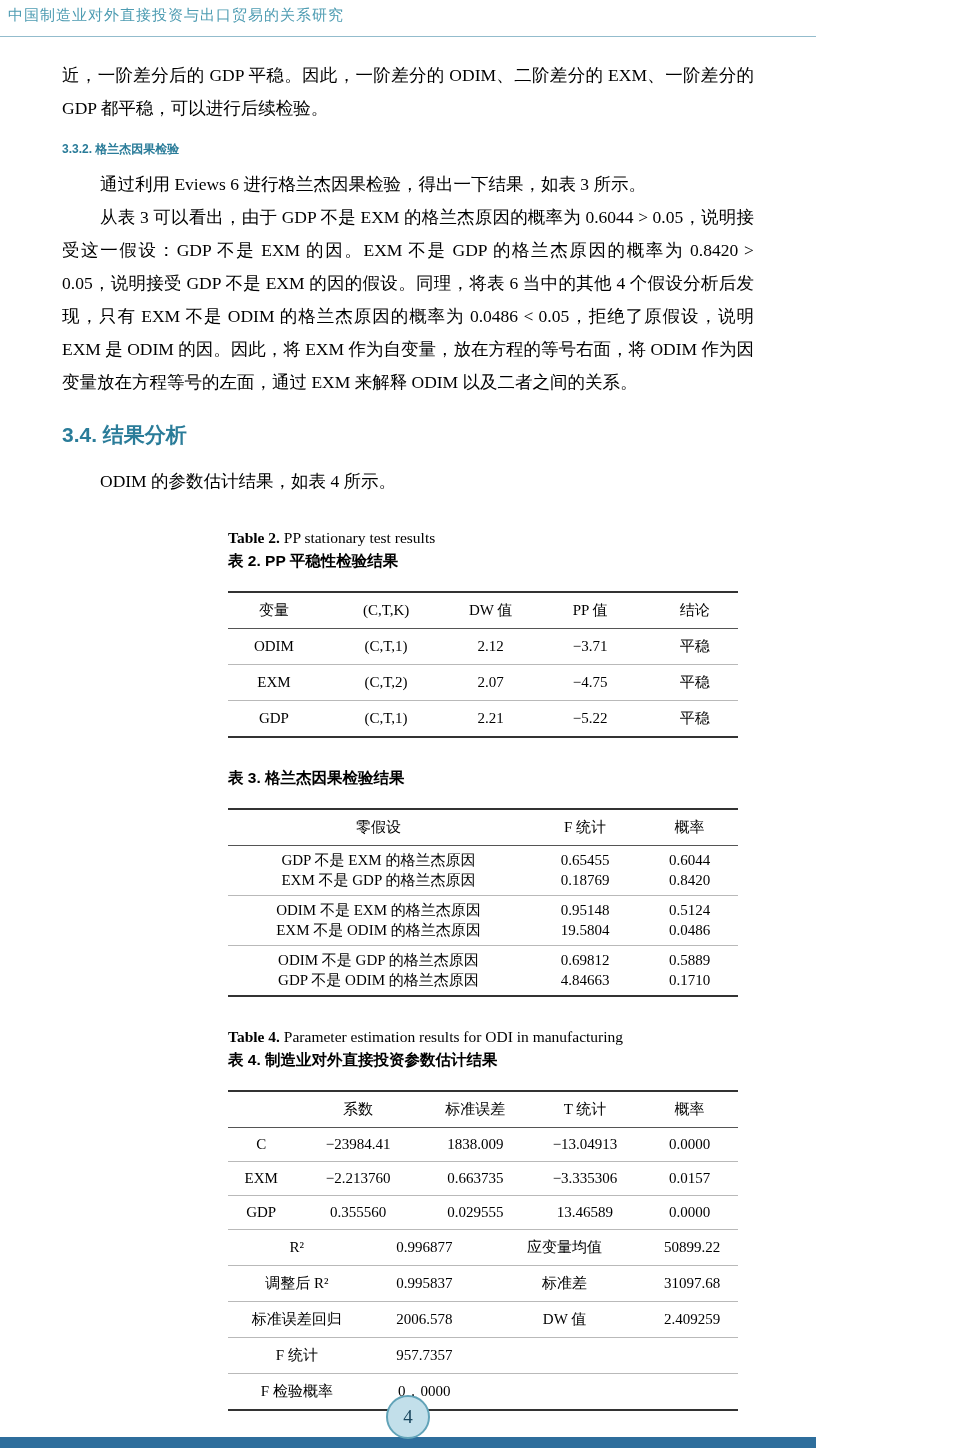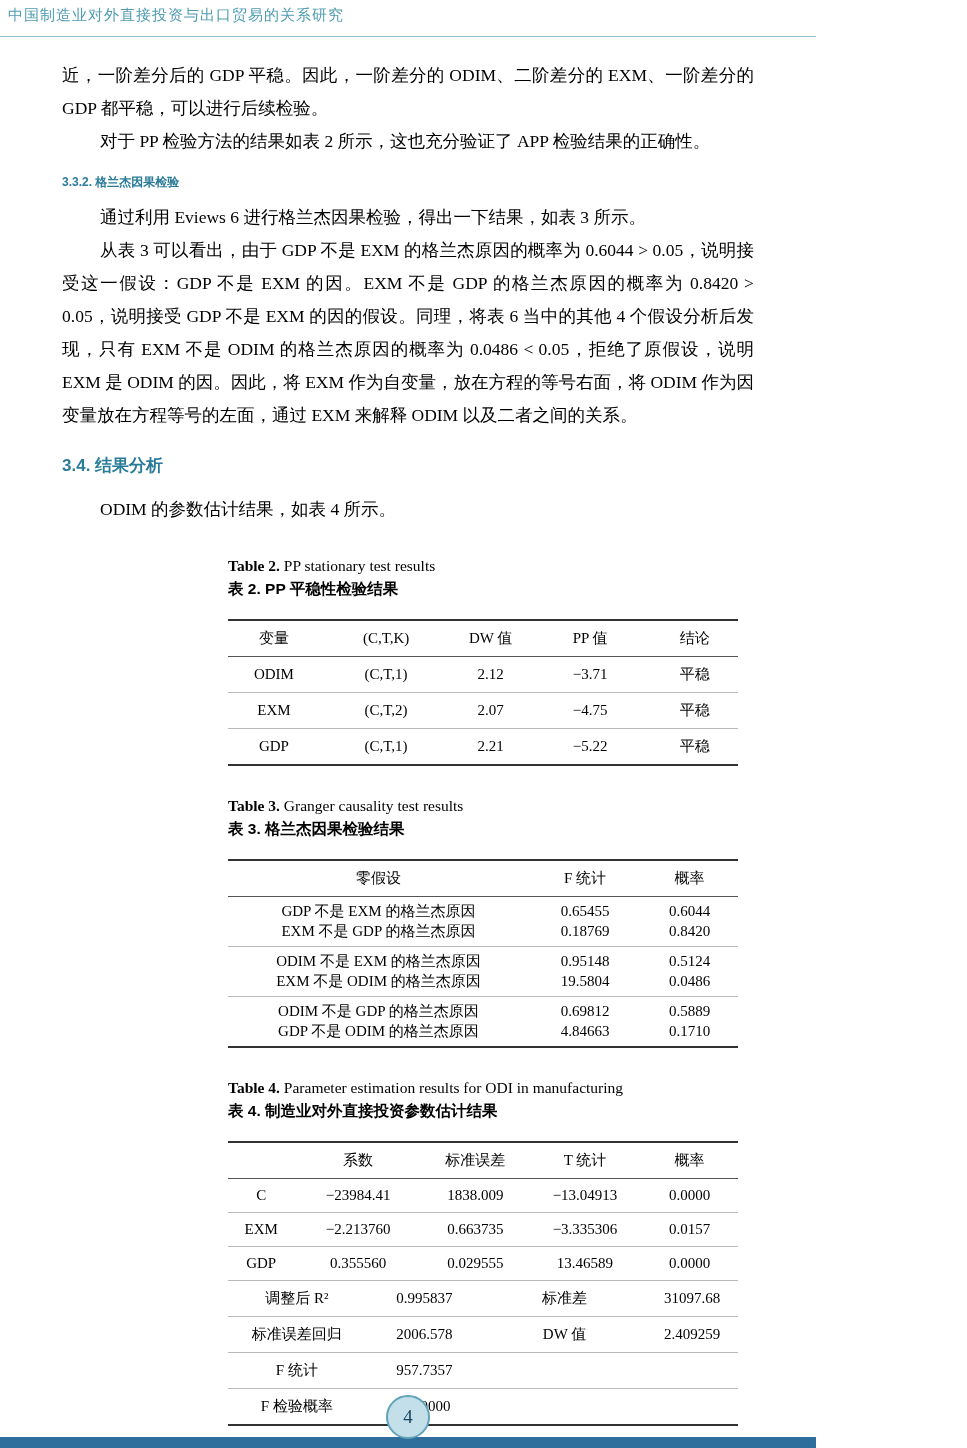--- a/index.html
+++ b/index.html
@@ -117,7 +117,6 @@
   <div class="content">
 
     <p class="body-p">近，一阶差分后的 GDP 平稳。因此，一阶差分的 ODIM、二阶差分的 EXM、一阶差分的 GDP 都平稳，可以进行后续检验。</p>
-    <p class="body-p indent">对于 PP 检验方法的结果如表 2 所示，这也充分验证了 APP 检验结果的正确性。</p>
 
     <h3 class="section-heading">3.3.2. 格兰杰因果检验</h3>
 

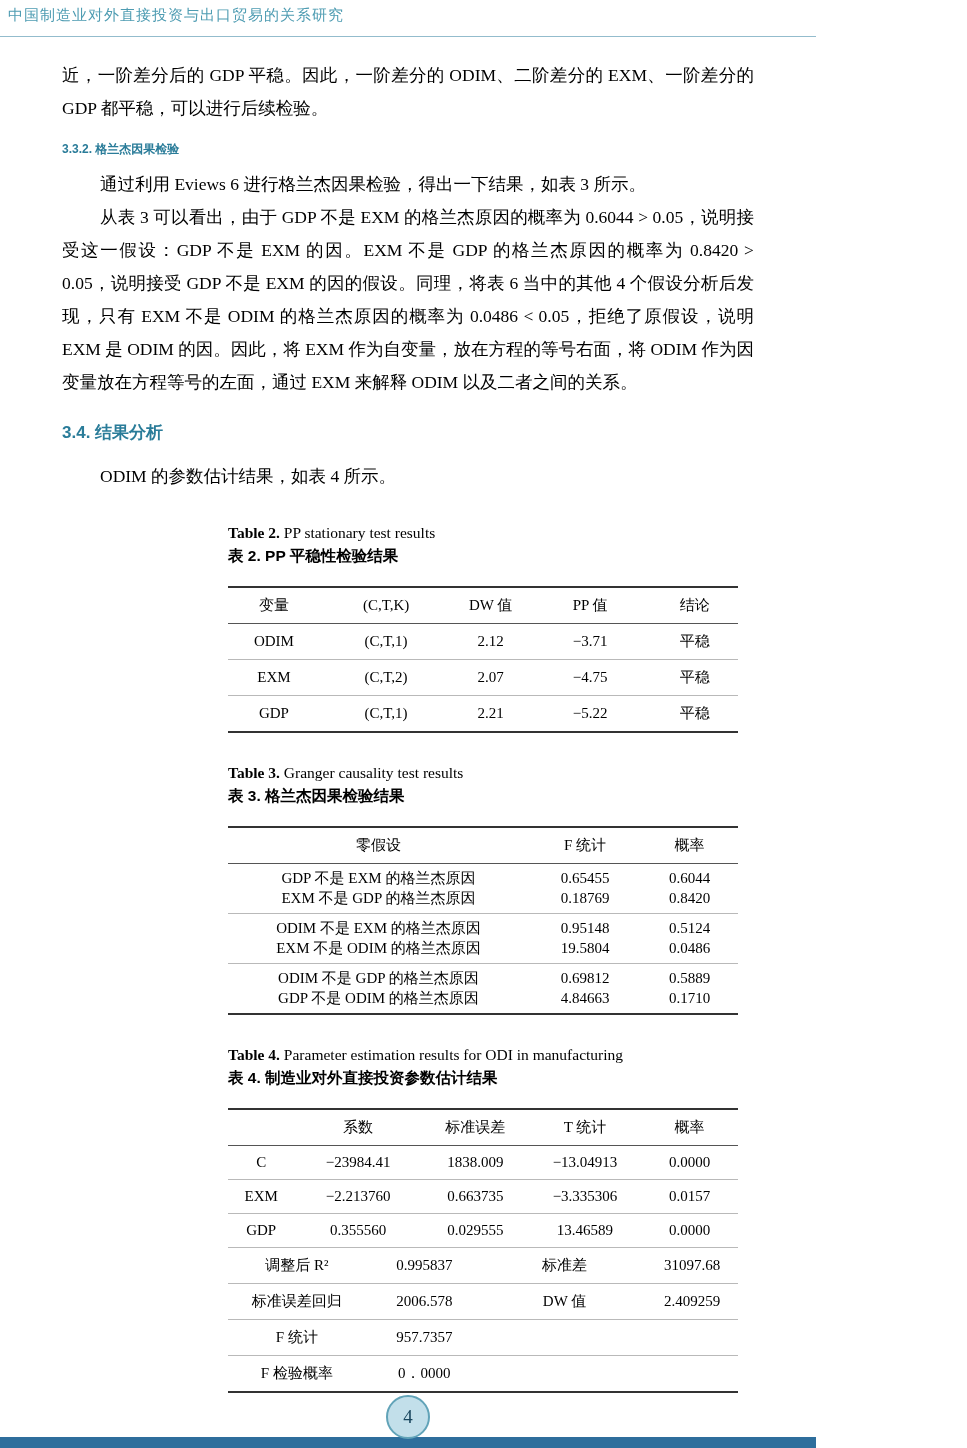--- a/index.html
+++ b/index.html
@@ -45,7 +45,7 @@
     color: #2A7C99;
     margin: 16px 0 10px 0;
   }
-  h3.h34 { font-size: 17px; margin: 22px 0 16px 0; }
+  h3.h34 { font-size: 21px; margin: 22px 0 16px 0; }
 
   
   .table-block { margin-left: 166px; width: 510px; margin-top: 28px; }

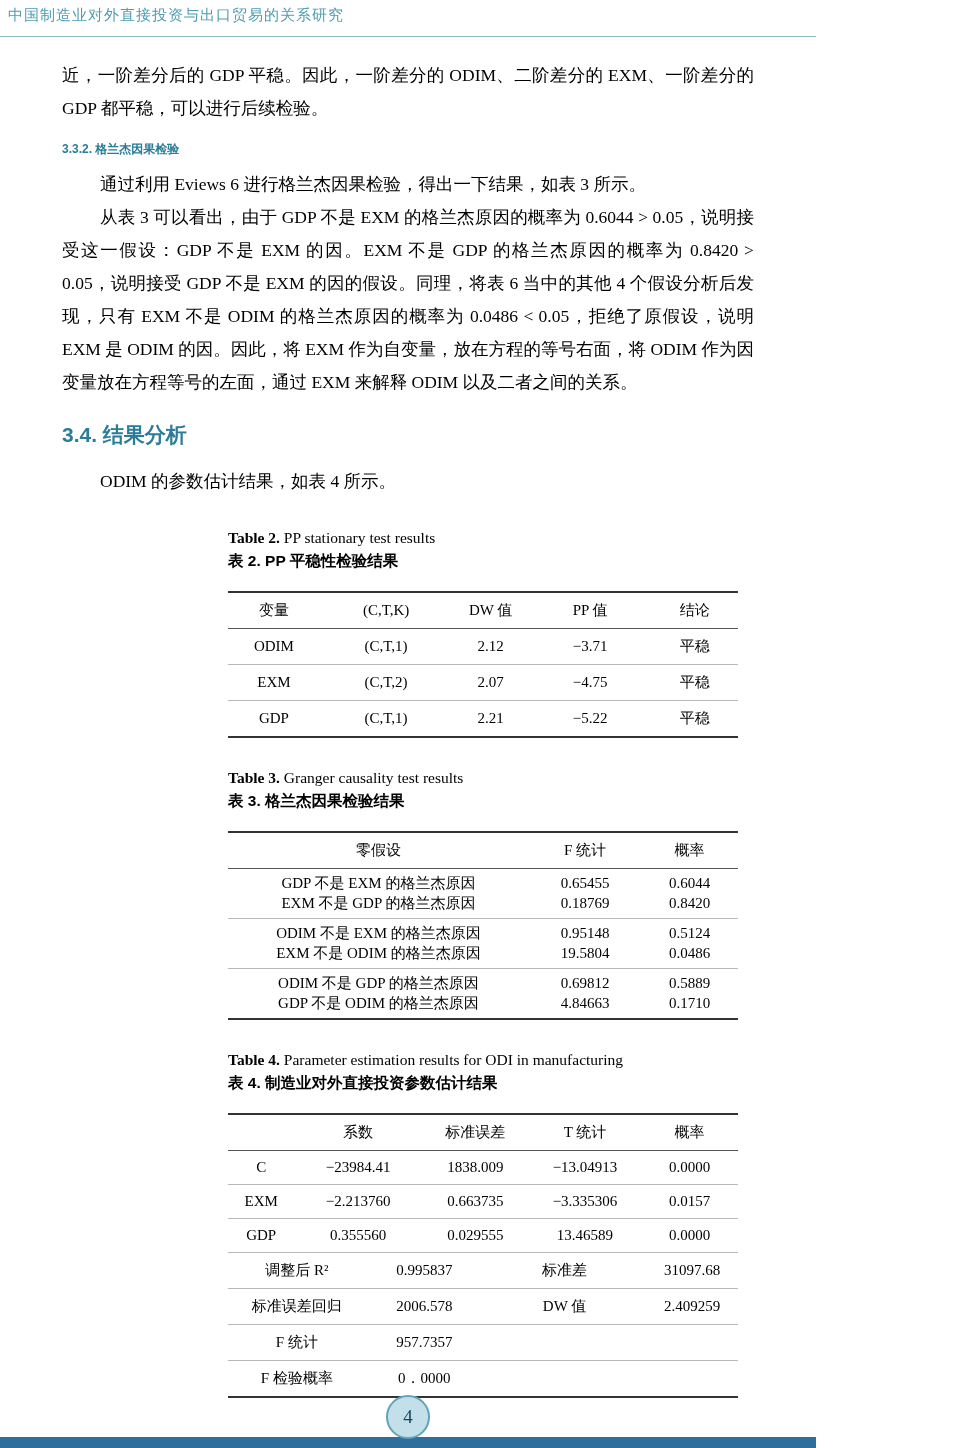--- a/index.html
+++ b/index.html
@@ -174,7 +174,6 @@
     </div>
 
     <div class="table-block">
-      <div class="caption-en"><span class="cap-label">Table 3.</span> <span>Granger causality test results</span></div>
       <div class="caption-zh"><span class="cap-label">表 3.</span> <span>格兰杰因果检验结果</span></div>
       <table class="tbl t3">
         <colgroup>

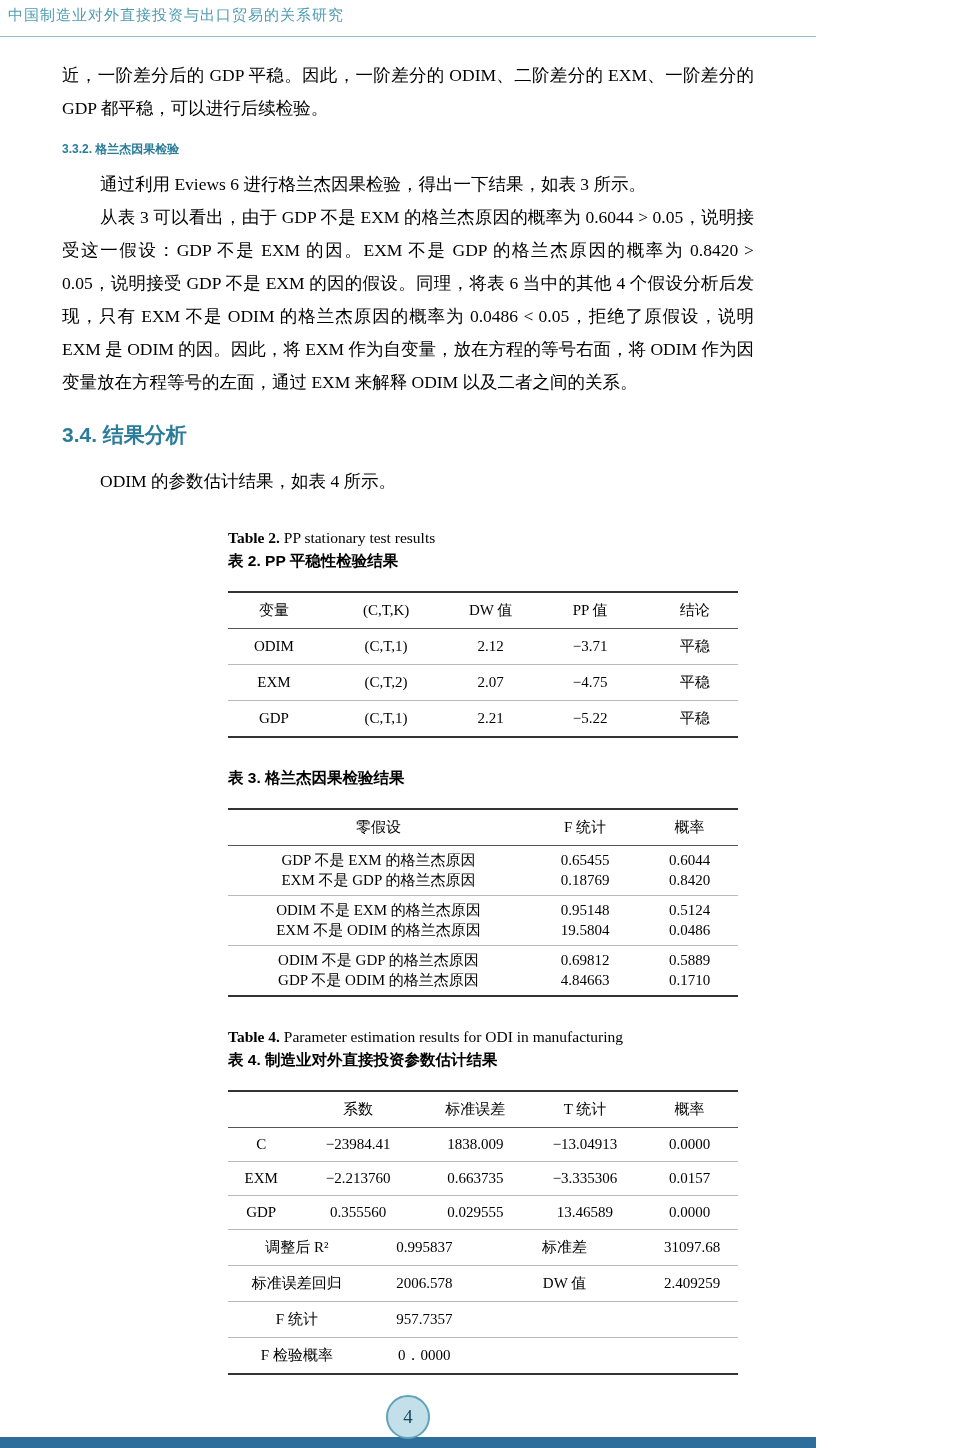--- a/index.html
+++ b/index.html
@@ -288,6 +288,12 @@
           </colgroup>
         <tbody>
           <tr>
+            <td>R²</td>
+            <td>0.996877</td>
+            <td>应变量均值</td>
+            <td>50899.22</td>
+          </tr>
+          <tr>
             <td>调整后 R²</td>
             <td>0.995837</td>
             <td>标准差</td>

